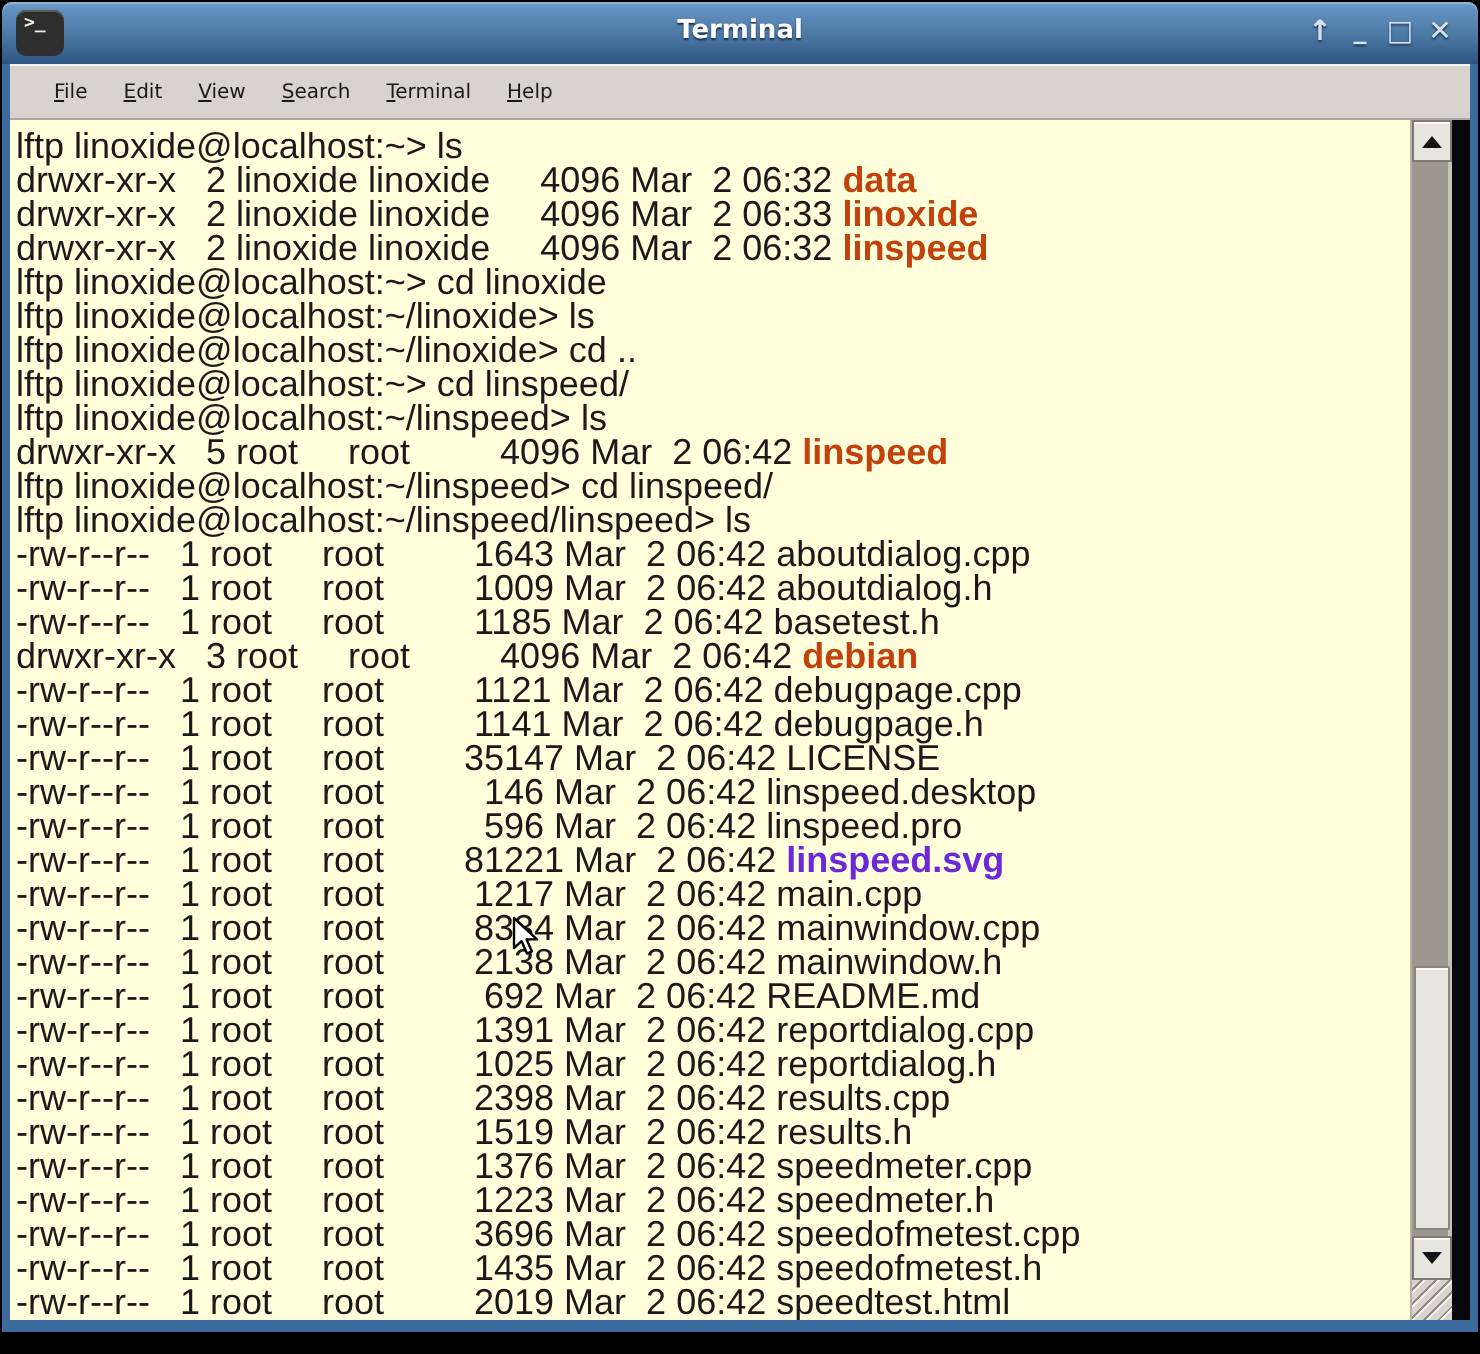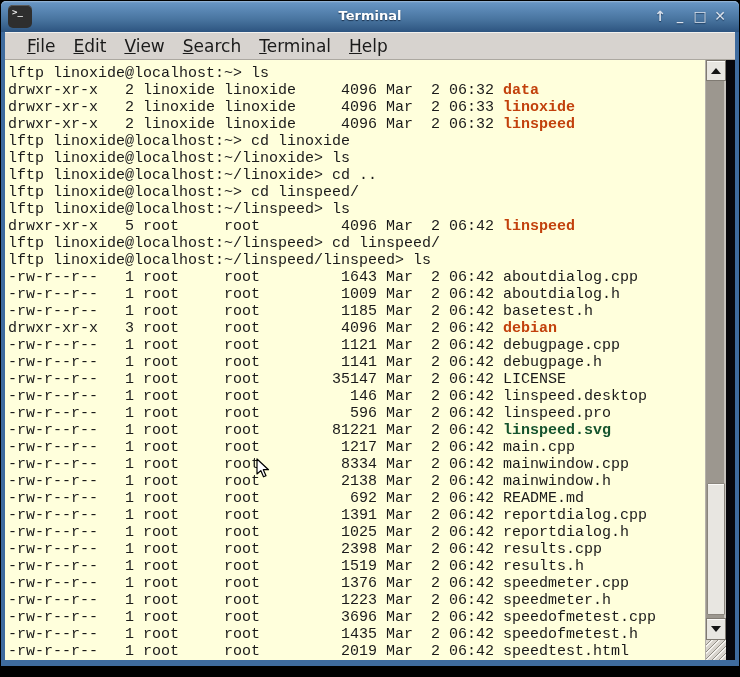--- a/index.html
+++ b/index.html
@@ -29,7 +29,7 @@
   .menubar{height:28px;margin:0 4px;background:#D7D3CF;border-top:1px solid #F2F1EE;
     border-bottom:1px solid #ACA8A1;box-sizing:border-box;display:flex;align-items:center;
     padding-left:13px;}
-  .menu-item{font-size:17px;color:#1A1A1A;padding:4px 9px;cursor:default;}
+  .menu-item{font-size:10px;color:#1A1A1A;padding:4px 9px;cursor:default;}
   .menu-item .accel{text-decoration:underline;}
   
   .term-wrap{height:600px;margin:0 4px;display:flex;flex-direction:row;background:#FFFFDC;}

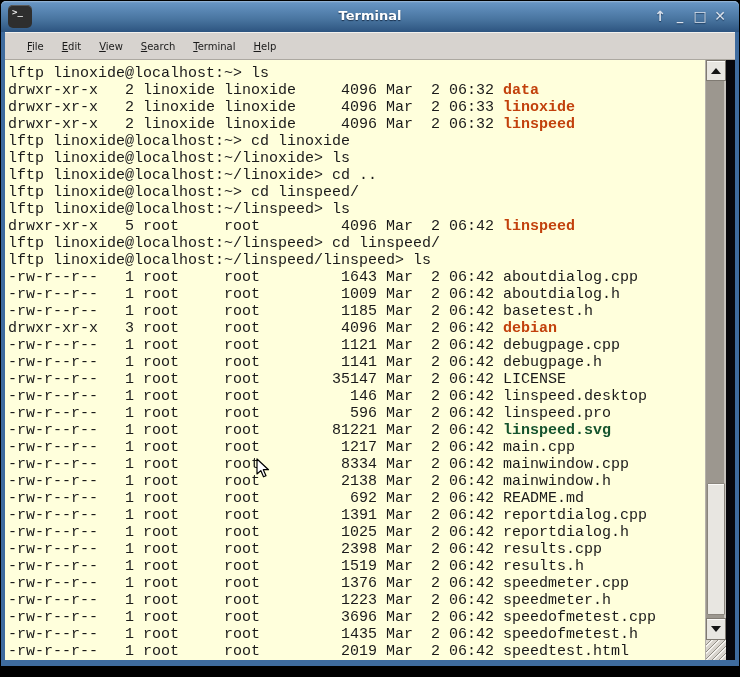--- a/index.html
+++ b/index.html
@@ -34,7 +34,7 @@
   
   .term-wrap{height:600px;margin:0 4px;display:flex;flex-direction:row;background:#FFFFDC;}
   .term{flex:1 1 auto;overflow:hidden;background:#FFFFDC;padding:5px 0 0 3px;
-    font-family:Liberation Mono, monospace;font-size:15px;line-height:17px;
+    font-family:Liberation Sans, sans-serif;font-size:18px;line-height:17px;
     color:#1A1A1A;white-space:pre;}
   .term-line{white-space:pre;}
   .term .dir{color:#c2410c;font-weight:bold;}

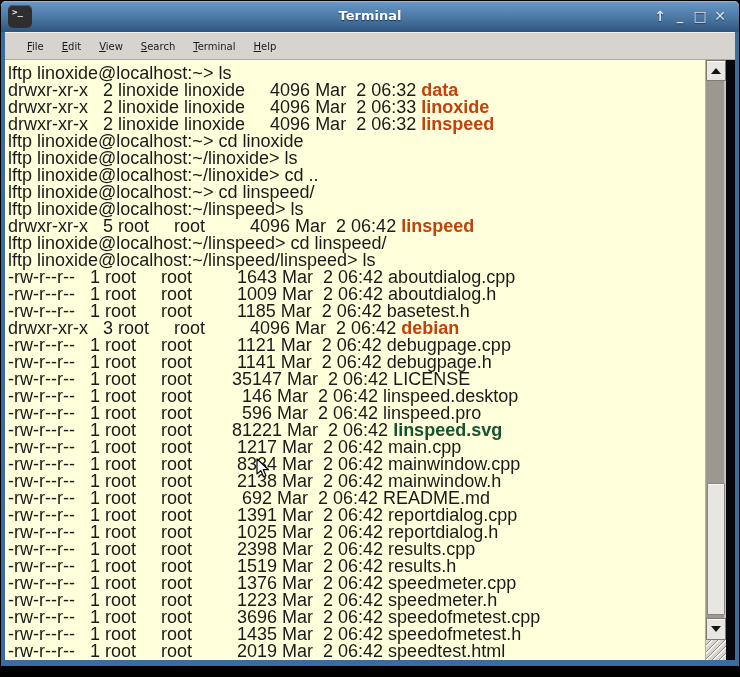--- a/index.html
+++ b/index.html
@@ -38,7 +38,7 @@
     color:#1A1A1A;white-space:pre;}
   .term-line{white-space:pre;}
   .term .dir{color:#c2410c;font-weight:bold;}
-  .term .img{color:#14532d;font-weight:bold;}
+  .term .img{color:#6d28d9;font-weight:bold;}
   
   .scrollbar{width:21px;display:flex;flex-direction:column;background:#9C978F;
     border-left:1px solid #B5B1AA;box-sizing:border-box;}

